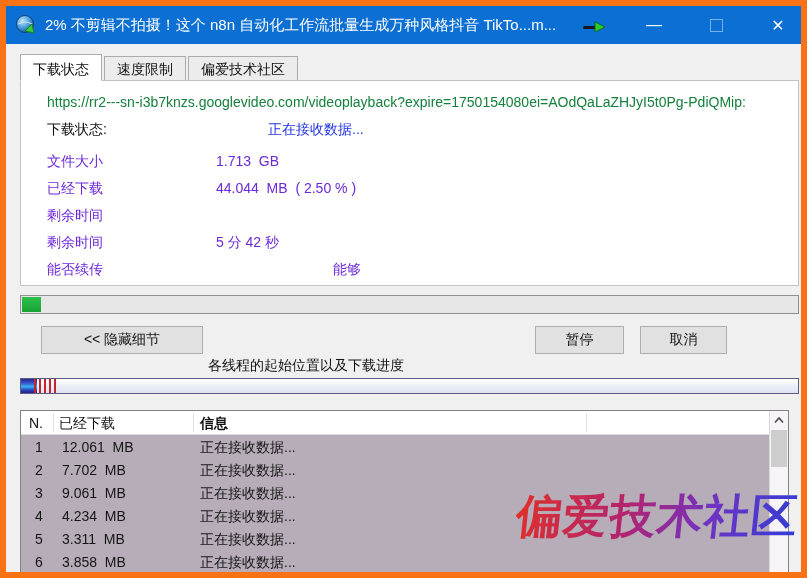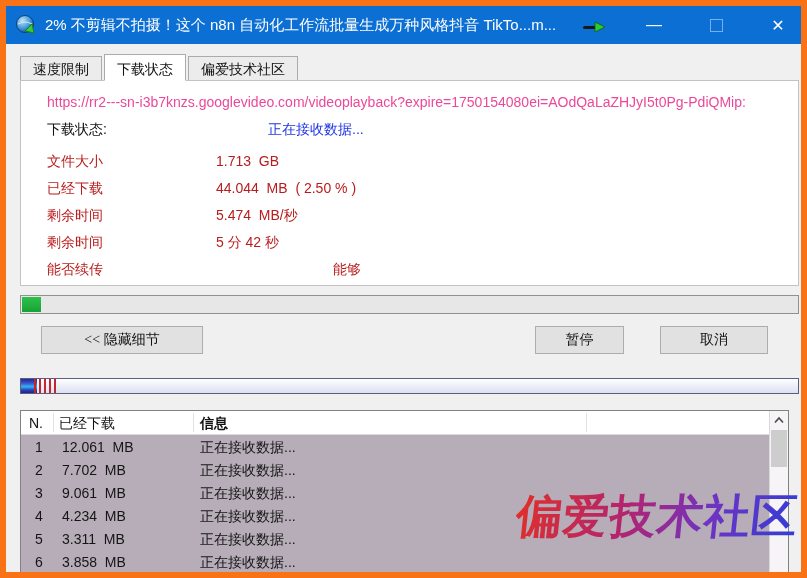--- a/index.html
+++ b/index.html
@@ -113,8 +113,8 @@
   <div class="client">
 
     <div class="tabs" id="tabs">
+        <div class="tab active">下载状态</div>
         <div class="tab">速度限制</div>
-        <div class="tab active">下载状态</div>
         <div class="tab">偏爱技术社区</div>
       </div>
 

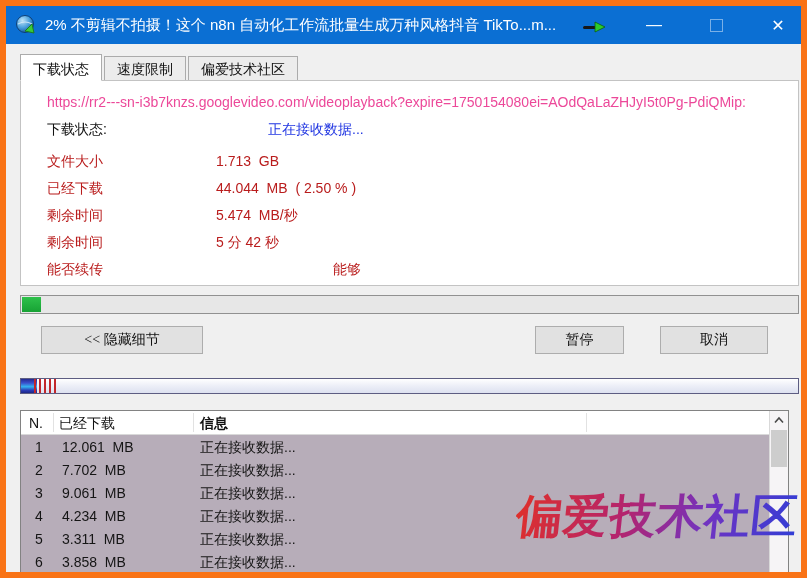--- a/index.html
+++ b/index.html
@@ -28,7 +28,7 @@
   .tab.active{background:#fff;height:27px;padding-top:6px;position:relative;z-index:3;border-bottom:1px solid #fff;}
   
   .panel{position:absolute;top:36px;left:14px;width:779px;height:206px;background:#fff;border:1px solid #c3c3c3;z-index:2;}
-  .url{position:absolute;top:13px;left:26px;right:10px;font-size:14px;color:#ec4899;white-space:nowrap;overflow:hidden;}
+  .url{position:absolute;top:13px;left:26px;right:10px;font-size:14px;color:#15803d;white-space:nowrap;overflow:hidden;}
   .status-row{position:absolute;top:40px;left:26px;font-size:14px;color:#111;}
   .status-label{display:inline-block;}
   .status-value{position:absolute;left:221px;top:0;color:#2136e2;white-space:pre;}

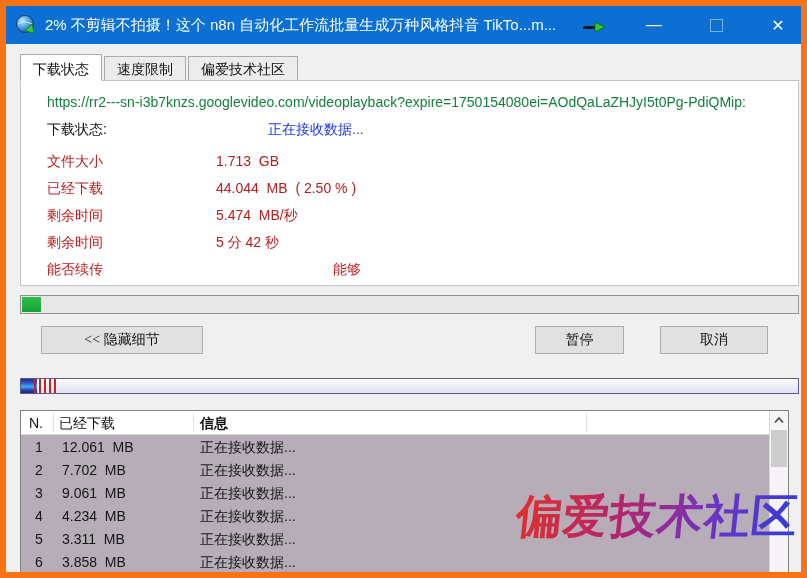--- a/index.html
+++ b/index.html
@@ -33,7 +33,7 @@
   .status-label{display:inline-block;}
   .status-value{position:absolute;left:221px;top:0;color:#2136e2;white-space:pre;}
   .stats{position:absolute;top:67px;left:26px;right:12px;}
-  .stat-row{position:relative;height:27px;line-height:27px;font-size:14px;color:#b91c1c;}
+  .stat-row{position:relative;height:27px;line-height:27px;font-size:14px;color:#6d28d9;}
   .stat-label{position:absolute;left:0;}
   .stat-value{position:absolute;left:169px;white-space:pre;}
   .stat-value.indent{left:286px;}

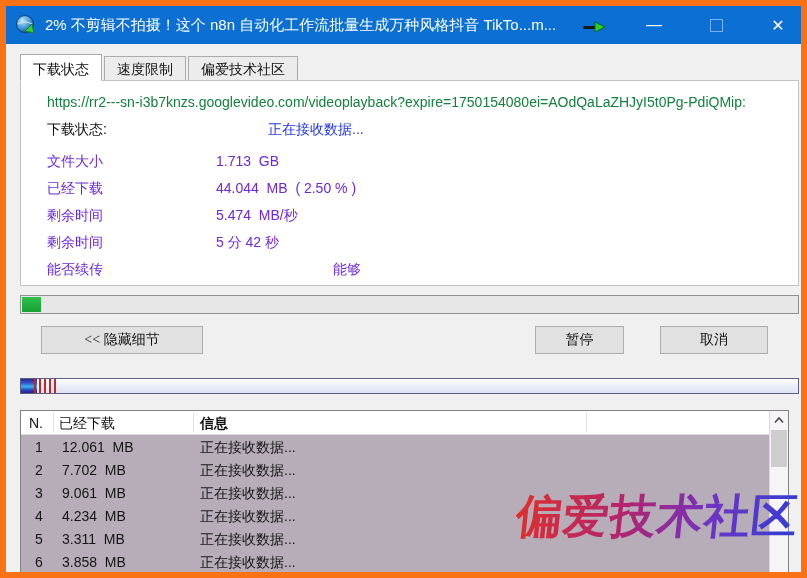--- a/index.html
+++ b/index.html
@@ -135,7 +135,6 @@
           </div>
           <div class="stat-row">
             <span class="stat-label">剩余时间</span>
-            <span class="stat-value">5.474  MB/秒</span>
           </div>
           <div class="stat-row">
             <span class="stat-label">剩余时间</span>

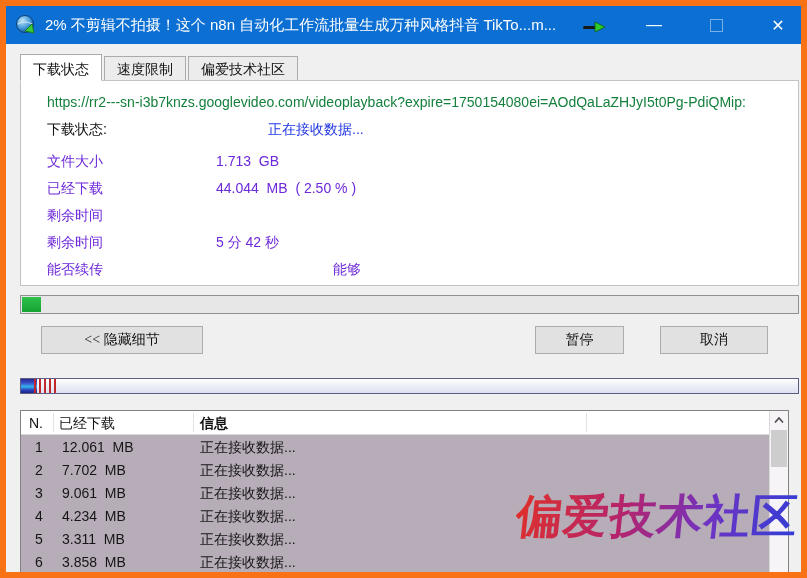--- a/index.html
+++ b/index.html
@@ -41,7 +41,7 @@
   .progress{position:absolute;top:251px;left:14px;width:779px;height:19px;border:1px solid #919191;background:#e7e7e7;padding:1px;}
   .progress-fill{height:100%;background:linear-gradient(180deg,#2ec14b,#17a234);width:0;}
   
-  .btn{position:absolute;top:282px;height:28px;background:#e1e1e1;border:1px solid #adadad;font-size:14px;color:#111;font-family:Liberation Serif, serif;cursor:pointer;}
+  .btn{position:absolute;top:282px;height:28px;background:#e1e1e1;border:1px solid #adadad;font-size:14px;color:#111;font-family:Liberation Sans, sans-serif;cursor:pointer;}
   .btn.hide{left:35px;width:162px;}
   .btn.pause{left:529px;width:89px;}
   .btn.cancel{left:654px;width:108px;}

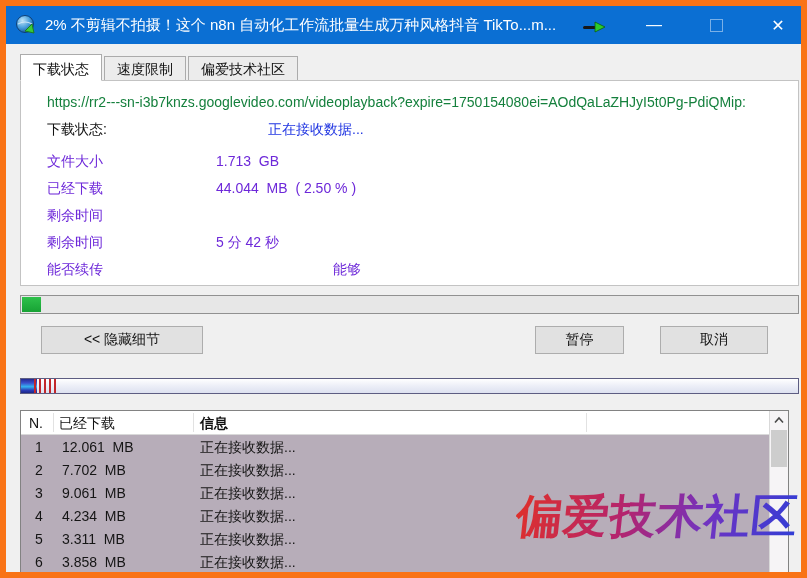--- a/index.html
+++ b/index.html
@@ -44,7 +44,7 @@
   .btn{position:absolute;top:282px;height:28px;background:#e1e1e1;border:1px solid #adadad;font-size:14px;color:#111;font-family:Liberation Sans, sans-serif;cursor:pointer;}
   .btn.hide{left:35px;width:162px;}
   .btn.pause{left:529px;width:89px;}
-  .btn.cancel{left:654px;width:108px;}
+  .btn.cancel{left:634px;width:87px;}
   
   .caption{position:absolute;top:313px;left:0;width:600px;text-align:center;font-size:14px;color:#111;}
   

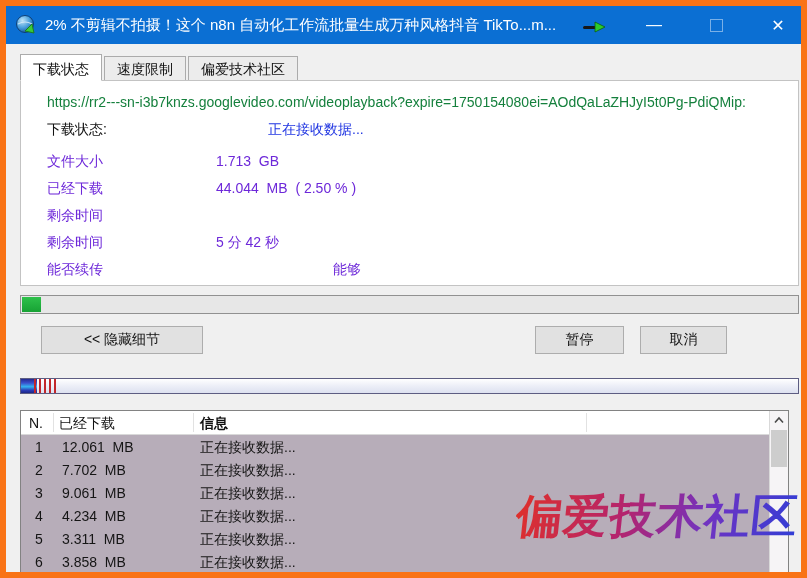--- a/index.html
+++ b/index.html
@@ -155,6 +155,7 @@
     <button class="btn pause">暂停</button>
     <button class="btn cancel">取消</button>
 
+    <div class="caption">各线程的起始位置以及下载进度</div>
 
     <div class="threadbar">
       <div class="tb-blue"></div>

